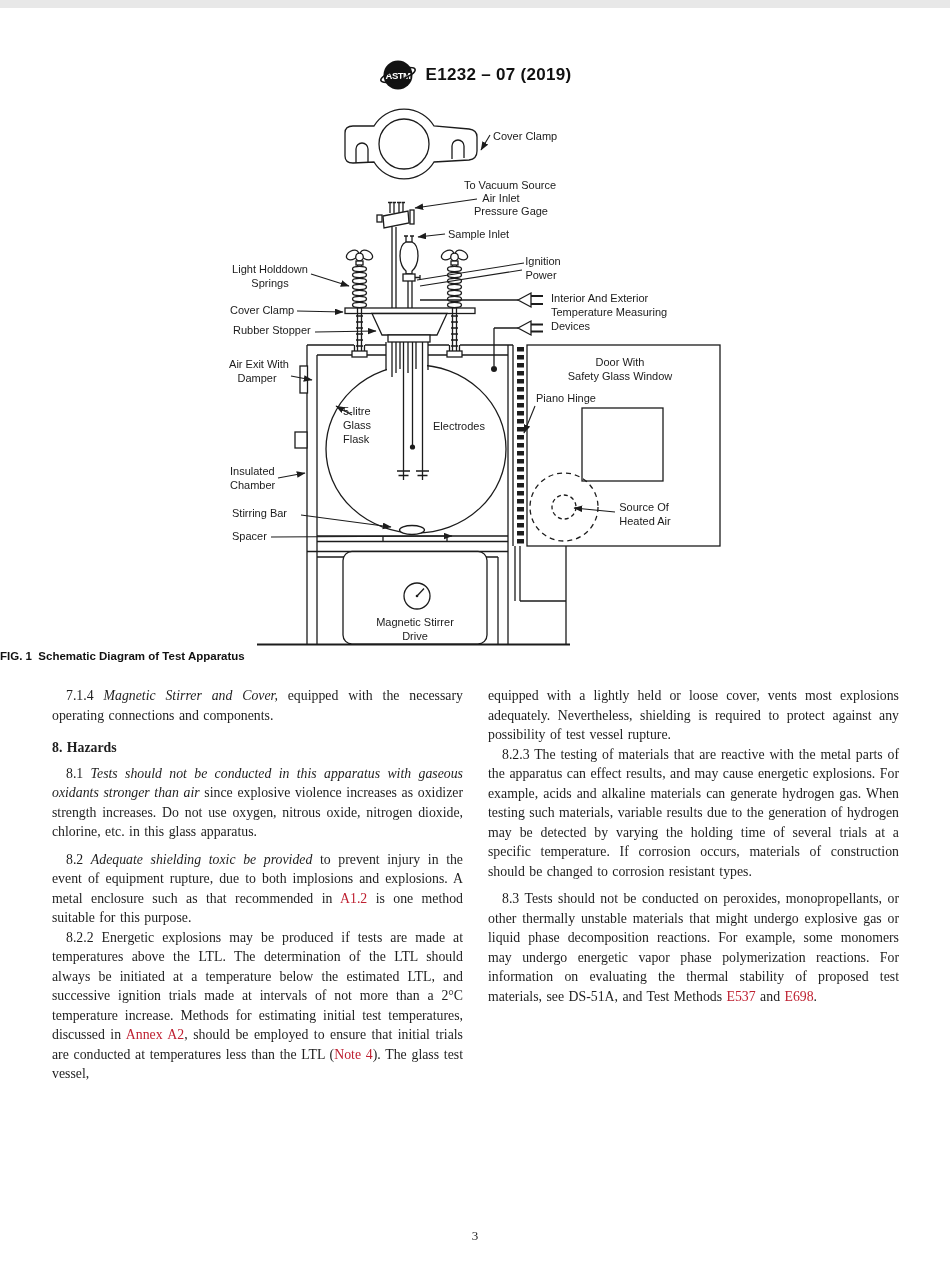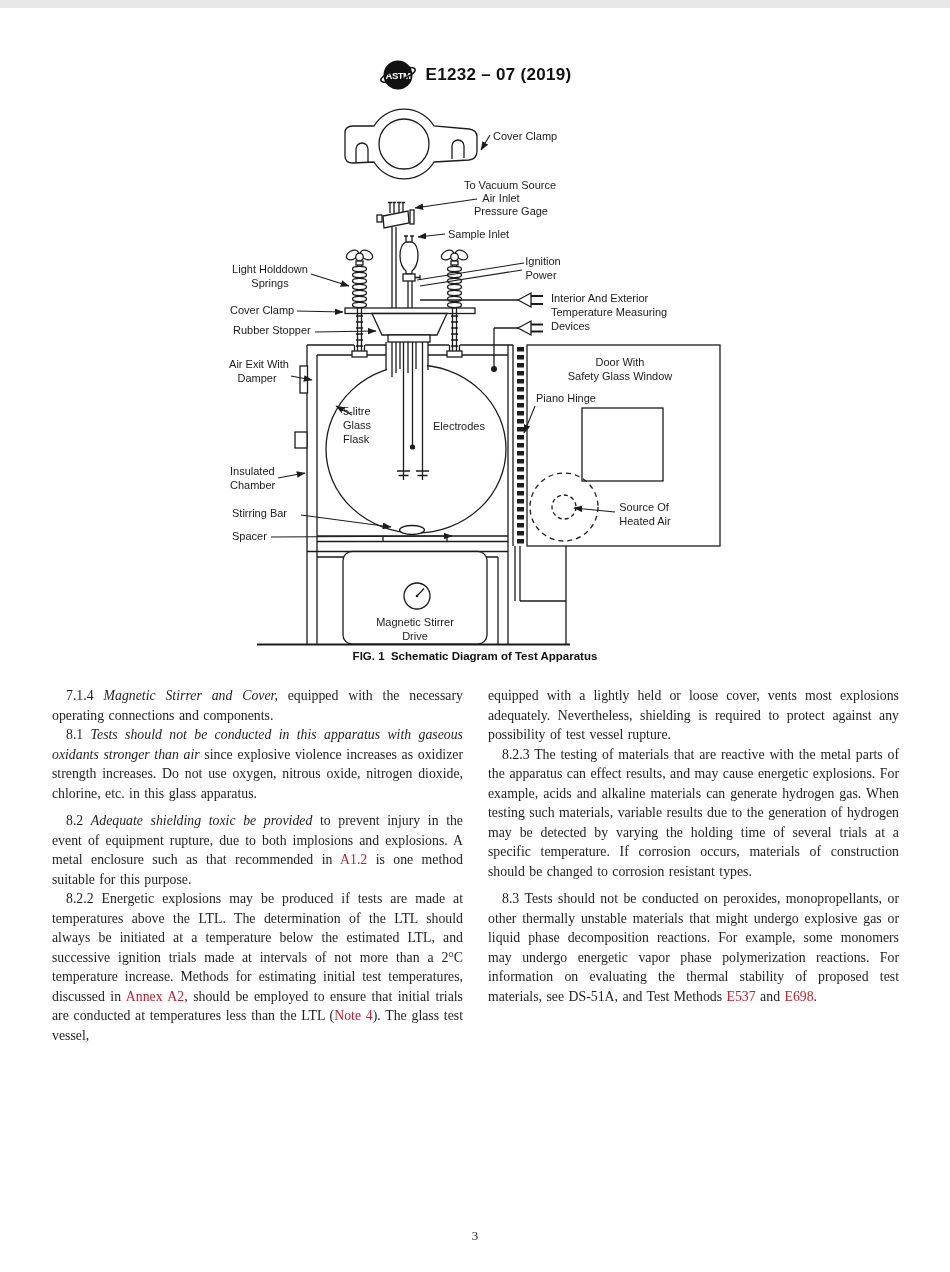--- a/index.html
+++ b/index.html
@@ -14,7 +14,7 @@
   .s{stroke:#1c1c1c;fill:none;stroke-width:1.3;stroke-linejoin:miter;stroke-linecap:butt;}
   .w{fill:#ffffff;}
   .ink{fill:#1c1c1c;stroke:none;}
-  .cap{position:absolute;top:642px;left:0;width:100%;text-align:center;
+  .cap{position:absolute;top:642px;left:0;width:100%;
        font-family:"Liberation Sans",sans-serif;font-weight:bold;font-size:11.5px;color:#111;white-space:pre;}
   
   .col{position:absolute;top:678px;width:411px;text-align:justify;font-size:13.8px;line-height:19.5px;word-spacing:1px;}

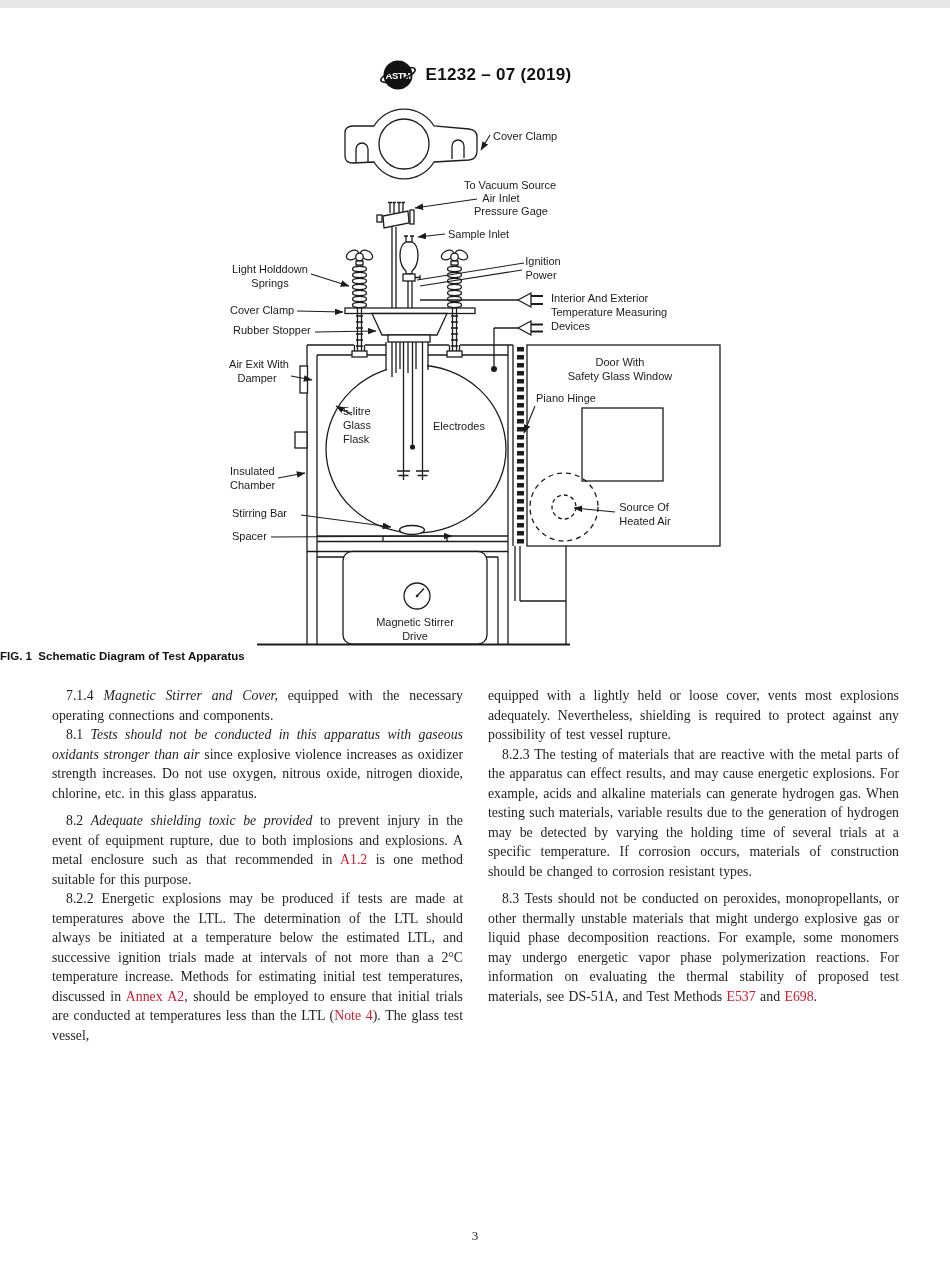--- a/index.html
+++ b/index.html
@@ -216,6 +216,7 @@
 
   <div class="col" id="column-left">
       <p class=""><span>7.1.4 </span><span class="it">Magnetic Stirrer and Cover,</span><span> equipped with the necessary operating connections and components.</span></p>
+      <h3>8. Hazards</h3>
       <p class=""><span>8.1 </span><span class="it">Tests should not be conducted in this apparatus with gaseous oxidants stronger than air</span><span> since explosive violence increases as oxidizer strength increases. Do not use oxygen, nitrous oxide, nitrogen dioxide, chlorine, etc. in this glass apparatus.</span></p>
       <p class="sp"><span>8.2 </span><span class="it">Adequate shielding toxic be provided</span><span> to prevent injury in the event of equipment rupture, due to both implosions and explosions. A metal enclosure such as that recommended in </span><span class="lnk">A1.2</span><span> is one method suitable for this purpose.</span></p>
       <p class=""><span>8.2.2 Energetic explosions may be produced if tests are made at temperatures above the LTL. The determination of the LTL should always be initiated at a temperature below the estimated LTL, and successive ignition trials made at intervals of not more than a 2°C temperature increase. Methods for estimating initial test temperatures, discussed in </span><span class="lnk">Annex A2</span><span>, should be employed to ensure that initial trials are conducted at temperatures less than the LTL (</span><span class="lnk">Note 4</span><span>). The glass test vessel,</span></p>

